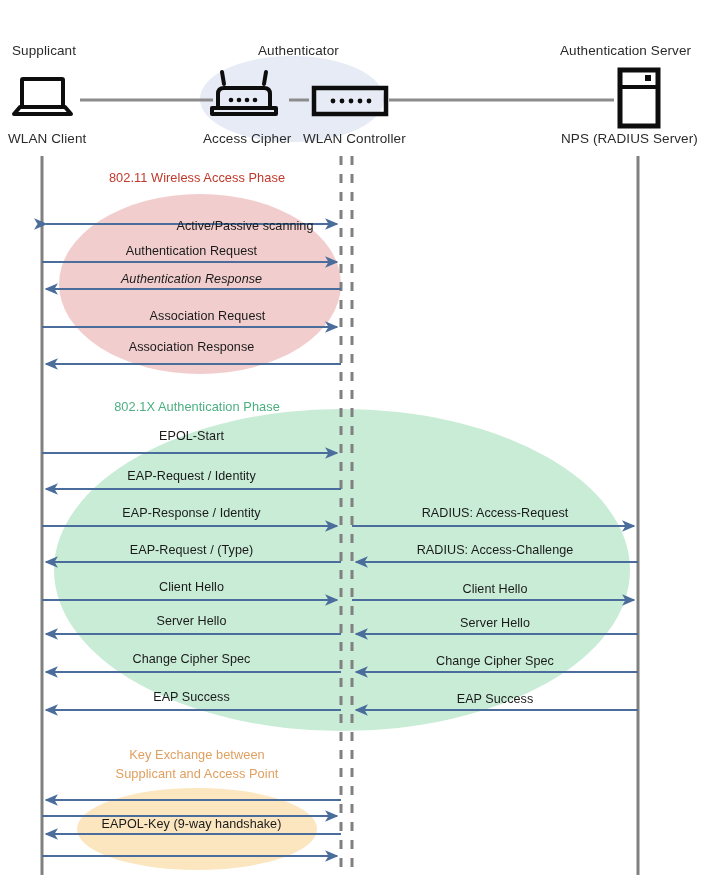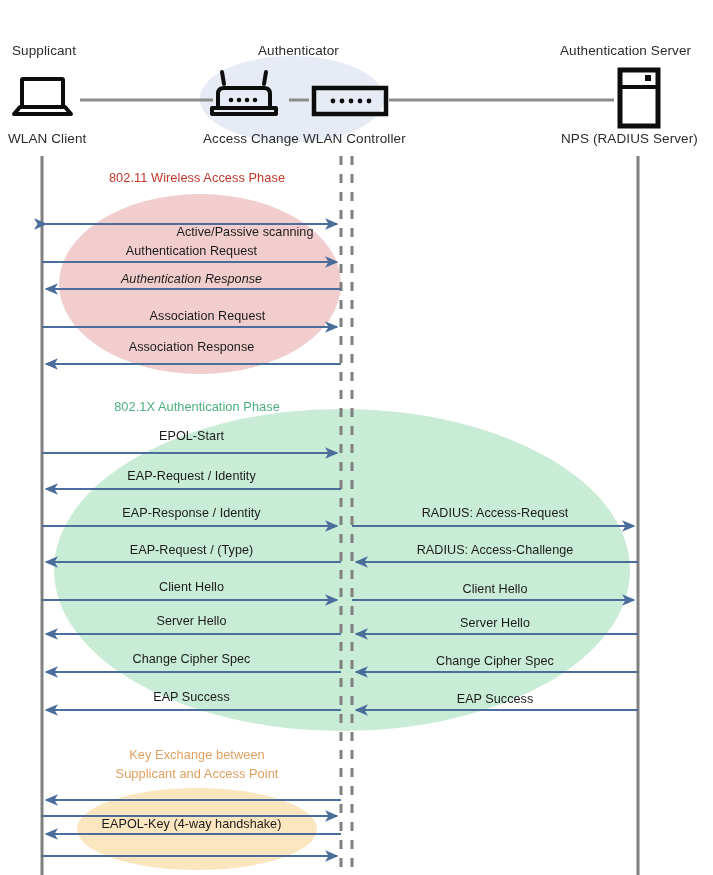--- a/index.html
+++ b/index.html
@@ -194,7 +194,7 @@
   <div class="role-title" style="left:560px; top:19px;">Authentication Server</div>
 
   <div class="role-caption" style="left:8px;   top:107px;">WLAN Client</div>
-  <div class="role-caption" style="left:203px; top:107px;">Access Change</div>
+  <div class="role-caption" style="left:203px; top:107px;">Access Cipher</div>
   <div class="role-caption" style="left:303px; top:107px;">WLAN Controller</div>
   <div class="role-caption" style="left:561px; top:107px;">NPS (RADIUS Server)</div>
 

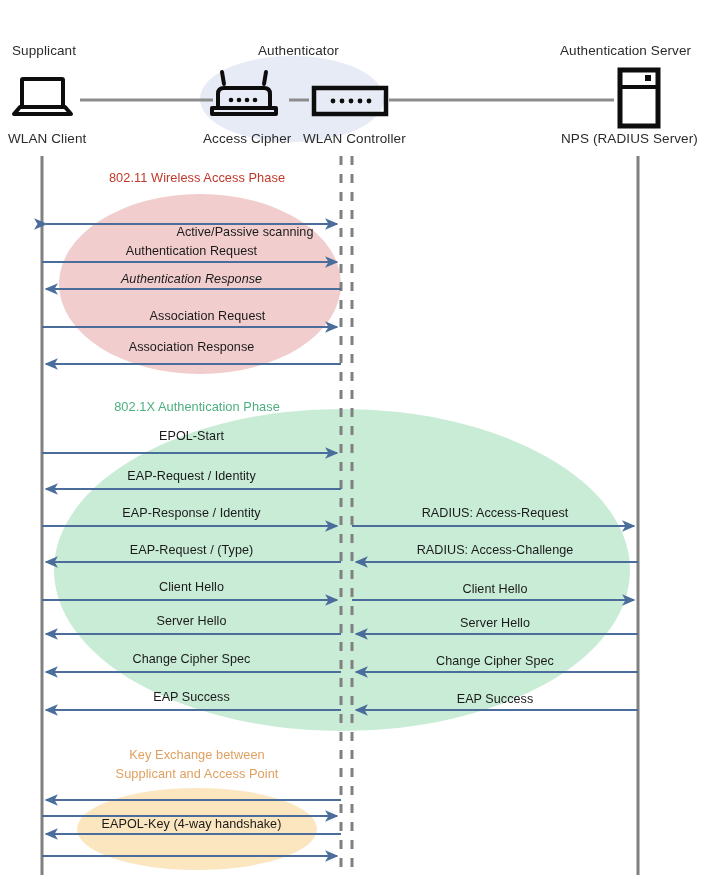--- a/index.html
+++ b/index.html
@@ -207,7 +207,7 @@
     <span>Supplicant and Access Point</span>
   </div>
 
-  <div class="msg-label" style="left:44px; top:201px;  width:354px;padding-left:24px;">Active/Passive scanning</div>
+  <div class="msg-label" style="left:44px; top:195px;  width:354px;padding-left:24px;">Active/Passive scanning</div>
   <div class="msg-label" style="left:44px; top:220px;  width:295px;">Authentication Request</div>
   <div class="msg-label" style="left:44px; top:248px;  width:295px;font-style:italic;">Authentication Response</div>
   <div class="msg-label" style="left:44px; top:285px;  width:295px;padding-left:16px;">Association Request</div>

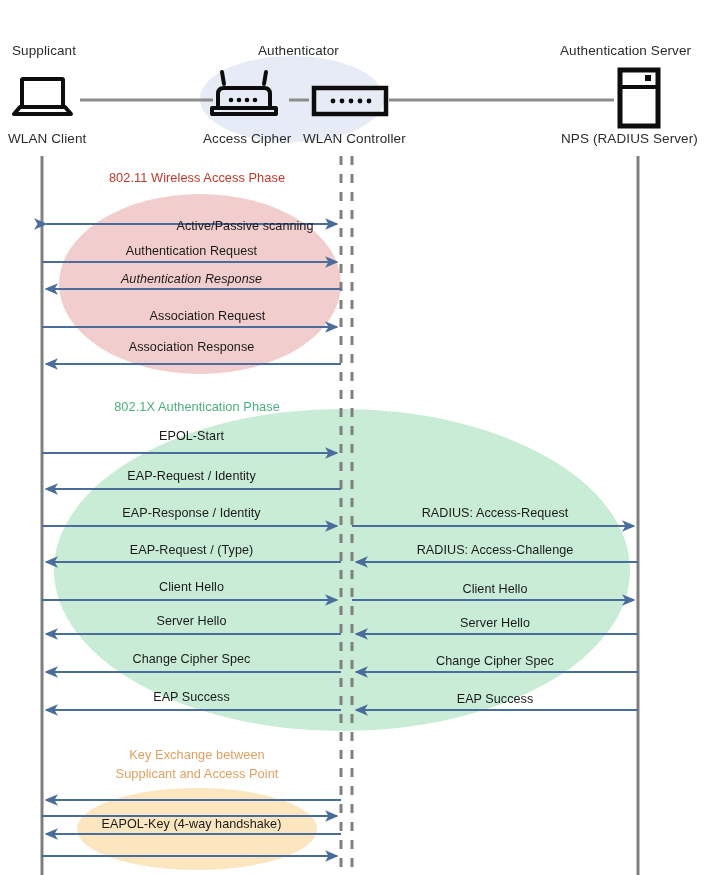--- a/index.html
+++ b/index.html
@@ -220,7 +220,7 @@
   <div class="msg-label" style="left:44px; top:590px;  width:295px;">Server Hello</div>
   <div class="msg-label" style="left:44px; top:628px;  width:295px;">Change Cipher Spec</div>
   <div class="msg-label" style="left:44px; top:666px;  width:295px;">EAP Success</div>
-  <div class="msg-label" style="left:44px; top:793px;  width:295px;">EAPOL-Key (4-way handshake)</div>
+  <div class="msg-label" style="left:44px; top:793px;  width:295px;">EAPOL-Key (9-way handshake)</div>
 
   <div class="msg-label" style="left:354px; top:482px; width:282px;">RADIUS: Access-Request</div>
   <div class="msg-label" style="left:354px; top:519px; width:282px;">RADIUS: Access-Challenge</div>

